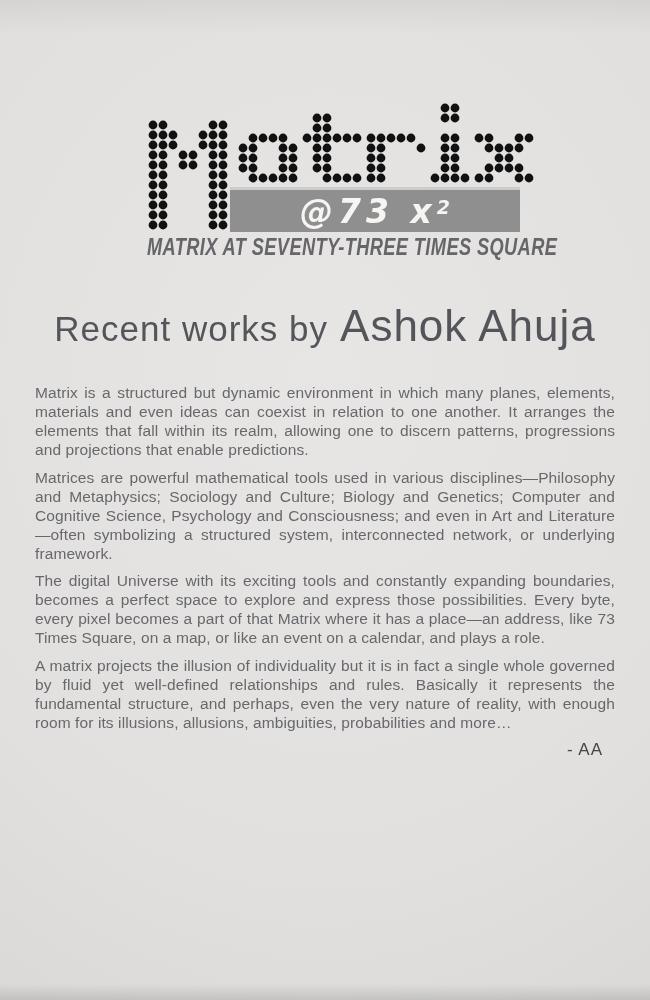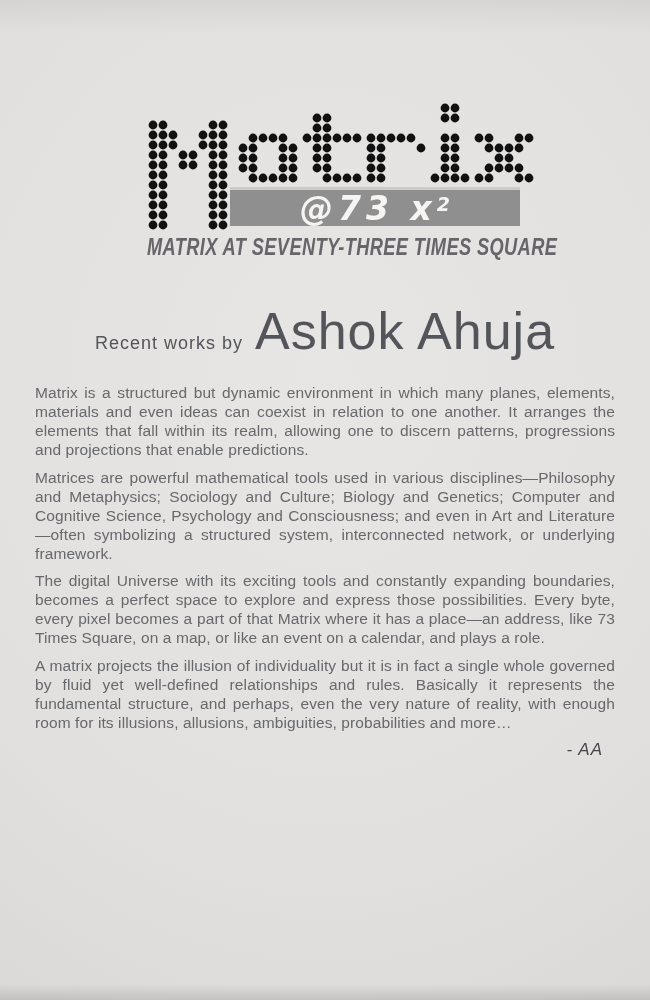--- a/index.html
+++ b/index.html
@@ -13,7 +13,7 @@
   }
   #dot-logo{position:absolute;left:146px;top:100px;}
   .banner{
-    position:absolute;left:230px;top:187px;width:290px;height:39px;
+    position:absolute;left:230px;top:187px;width:290px;height:45px;
     background:var(--banner-bg,#8f8f8f);
     border-top:3px solid rgba(255,255,255,0.55);
     box-sizing:border-box;

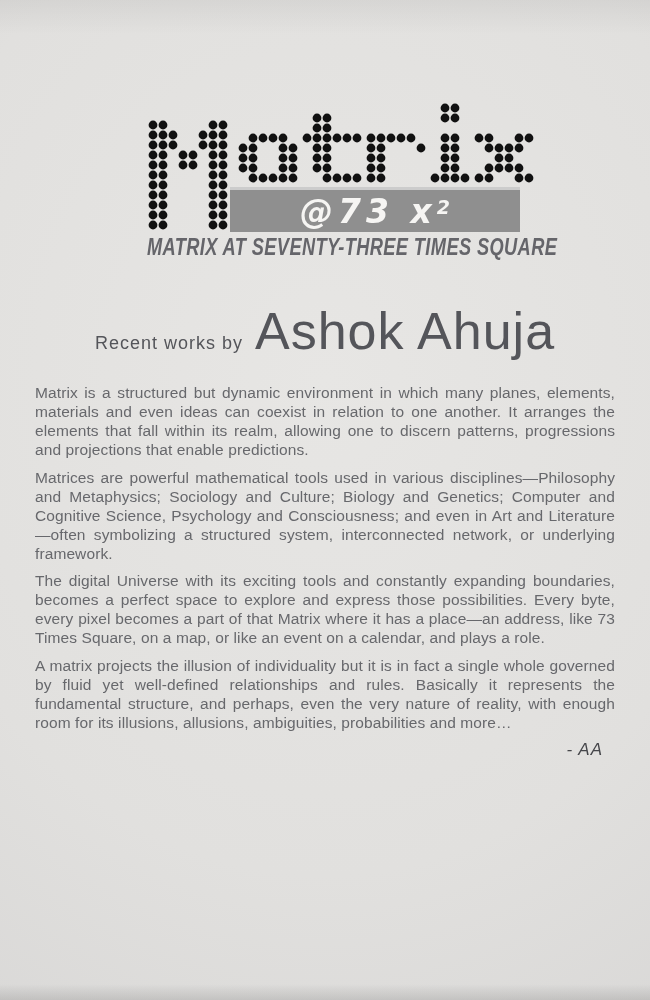--- a/index.html
+++ b/index.html
@@ -33,7 +33,7 @@
     position:absolute;left:0;top:301px;width:650px;text-align:center;
     color:var(--headline,#54555a);white-space:nowrap;
   }
-  .hl-prefix{font-size:18px;letter-spacing:1px;margin-right:12px;margin-top:13px;}
+  .hl-prefix{font-size:35px;letter-spacing:1px;margin-right:12px;margin-top:13px;}
   .hl-artist{font-size:52px;letter-spacing:1px;}
   .body-text{
     position:absolute;left:35px;top:383px;width:580px;

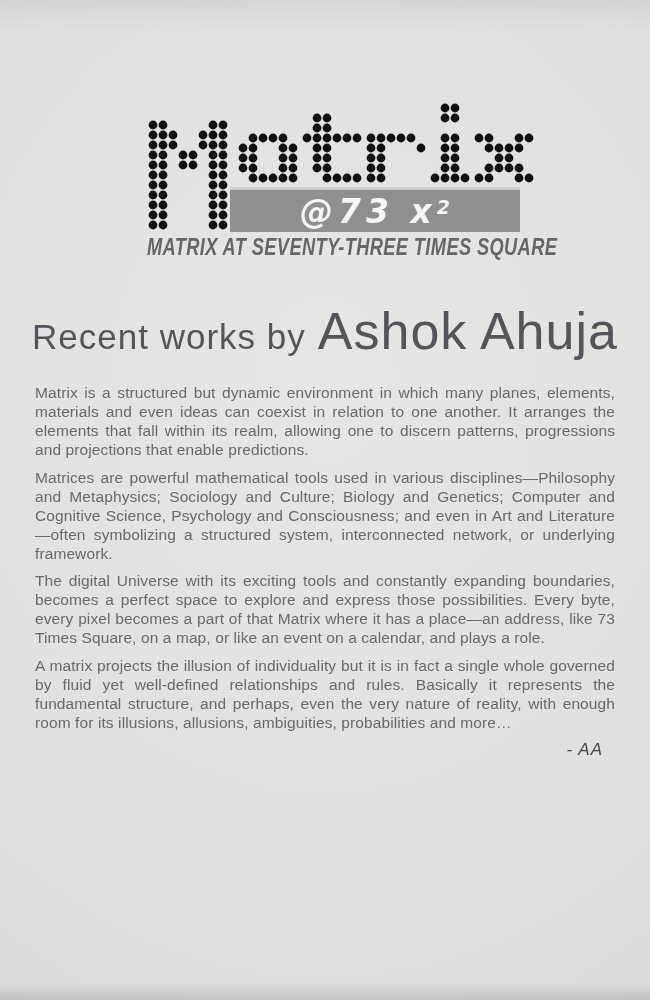--- a/index.html
+++ b/index.html
@@ -34,7 +34,7 @@
     color:var(--headline,#54555a);white-space:nowrap;
   }
   .hl-prefix{font-size:35px;letter-spacing:1px;margin-right:12px;margin-top:13px;}
-  .hl-artist{font-size:52px;letter-spacing:1px;}
+  .hl-artist{font-size:44px;letter-spacing:1px;}
   .body-text{
     position:absolute;left:35px;top:383px;width:580px;
     font-size:15.5px;line-height:19px;letter-spacing:0.1px;

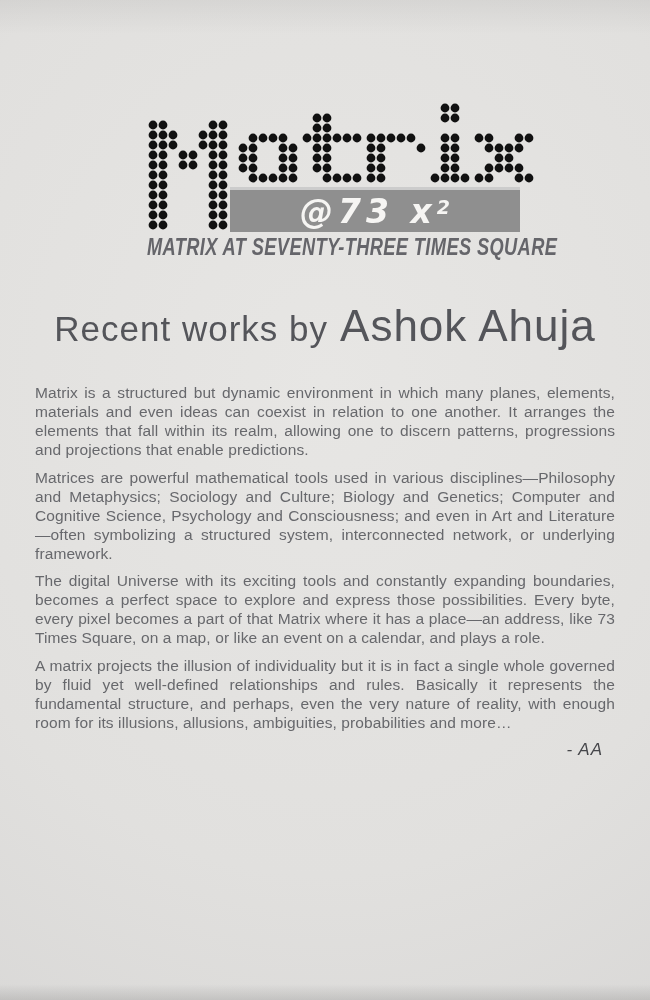--- a/index.html
+++ b/index.html
@@ -43,7 +43,7 @@
   .body-text p{margin:0 0 8.5px 0;}
   .signature{
     text-align:right;padding-right:12px;margin-top:0;
-    font-size:17px;letter-spacing:1px;color:var(--signature,#45464a);font-style:italic;
+    font-size:17px;letter-spacing:1px;color:var(--signature,#45464a);
   }
 </style>
 </head>

